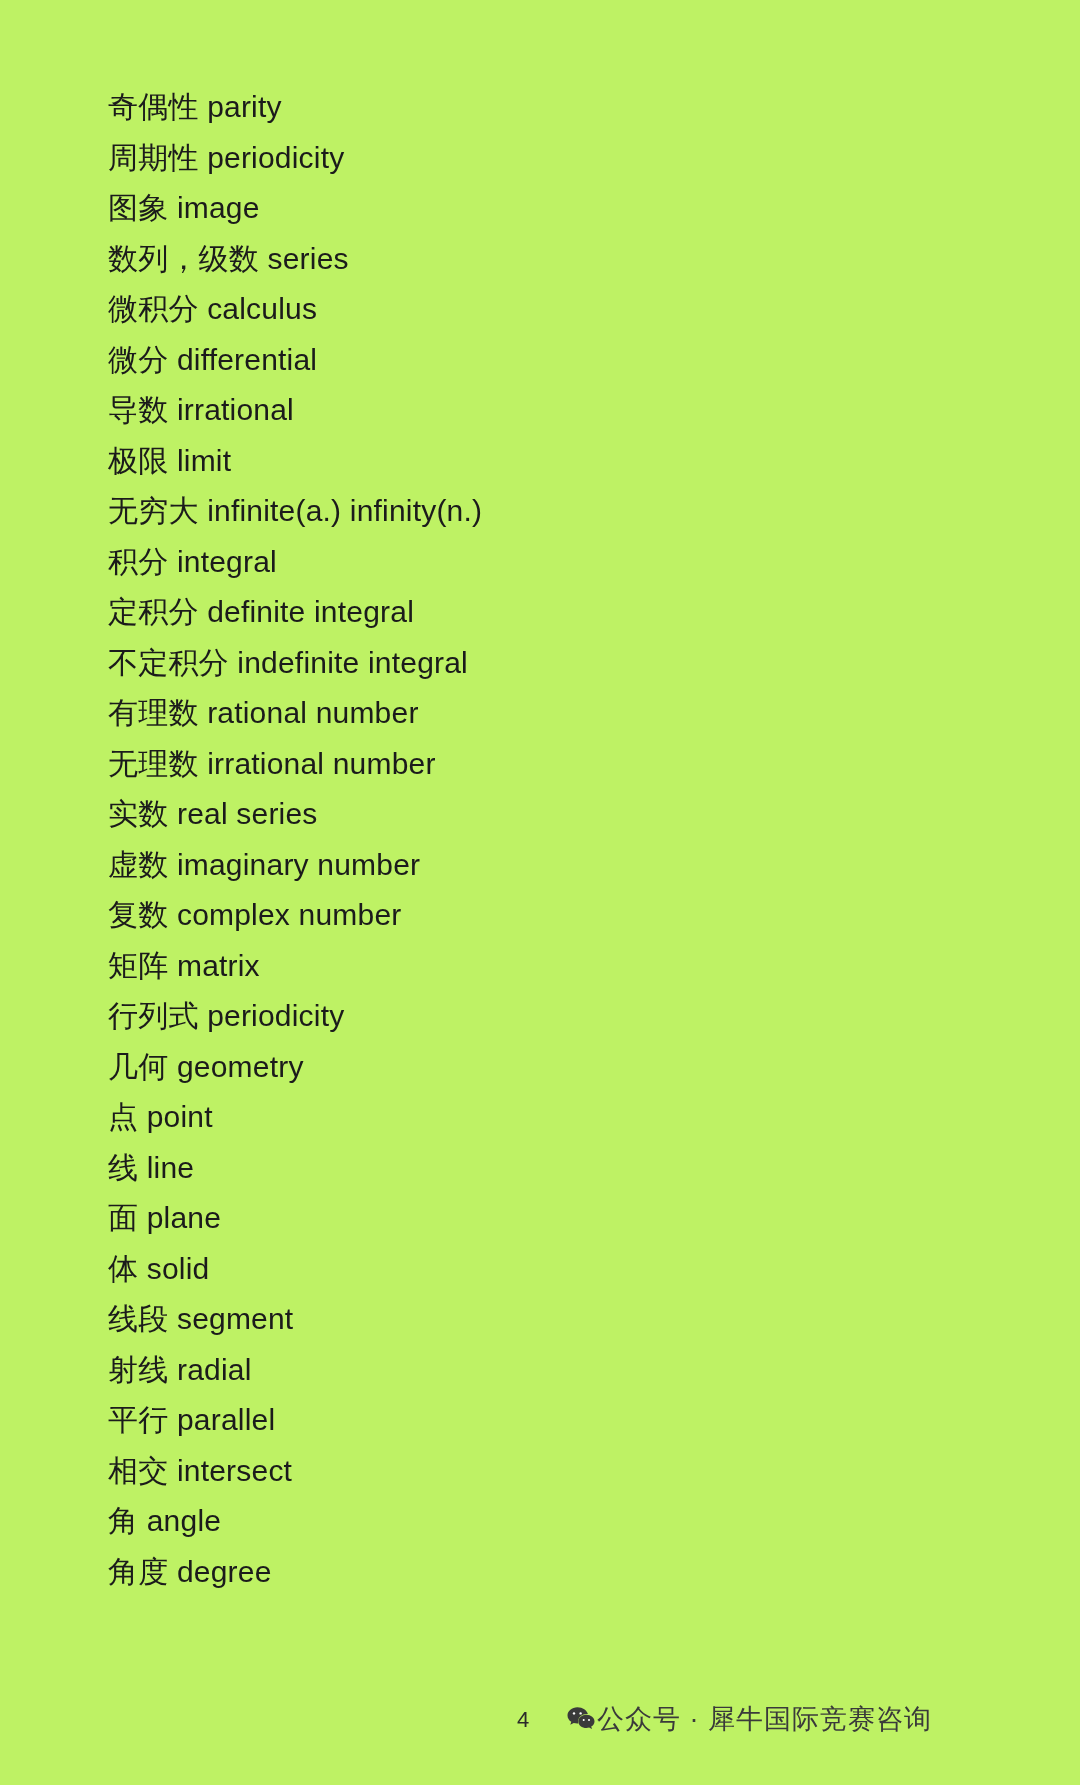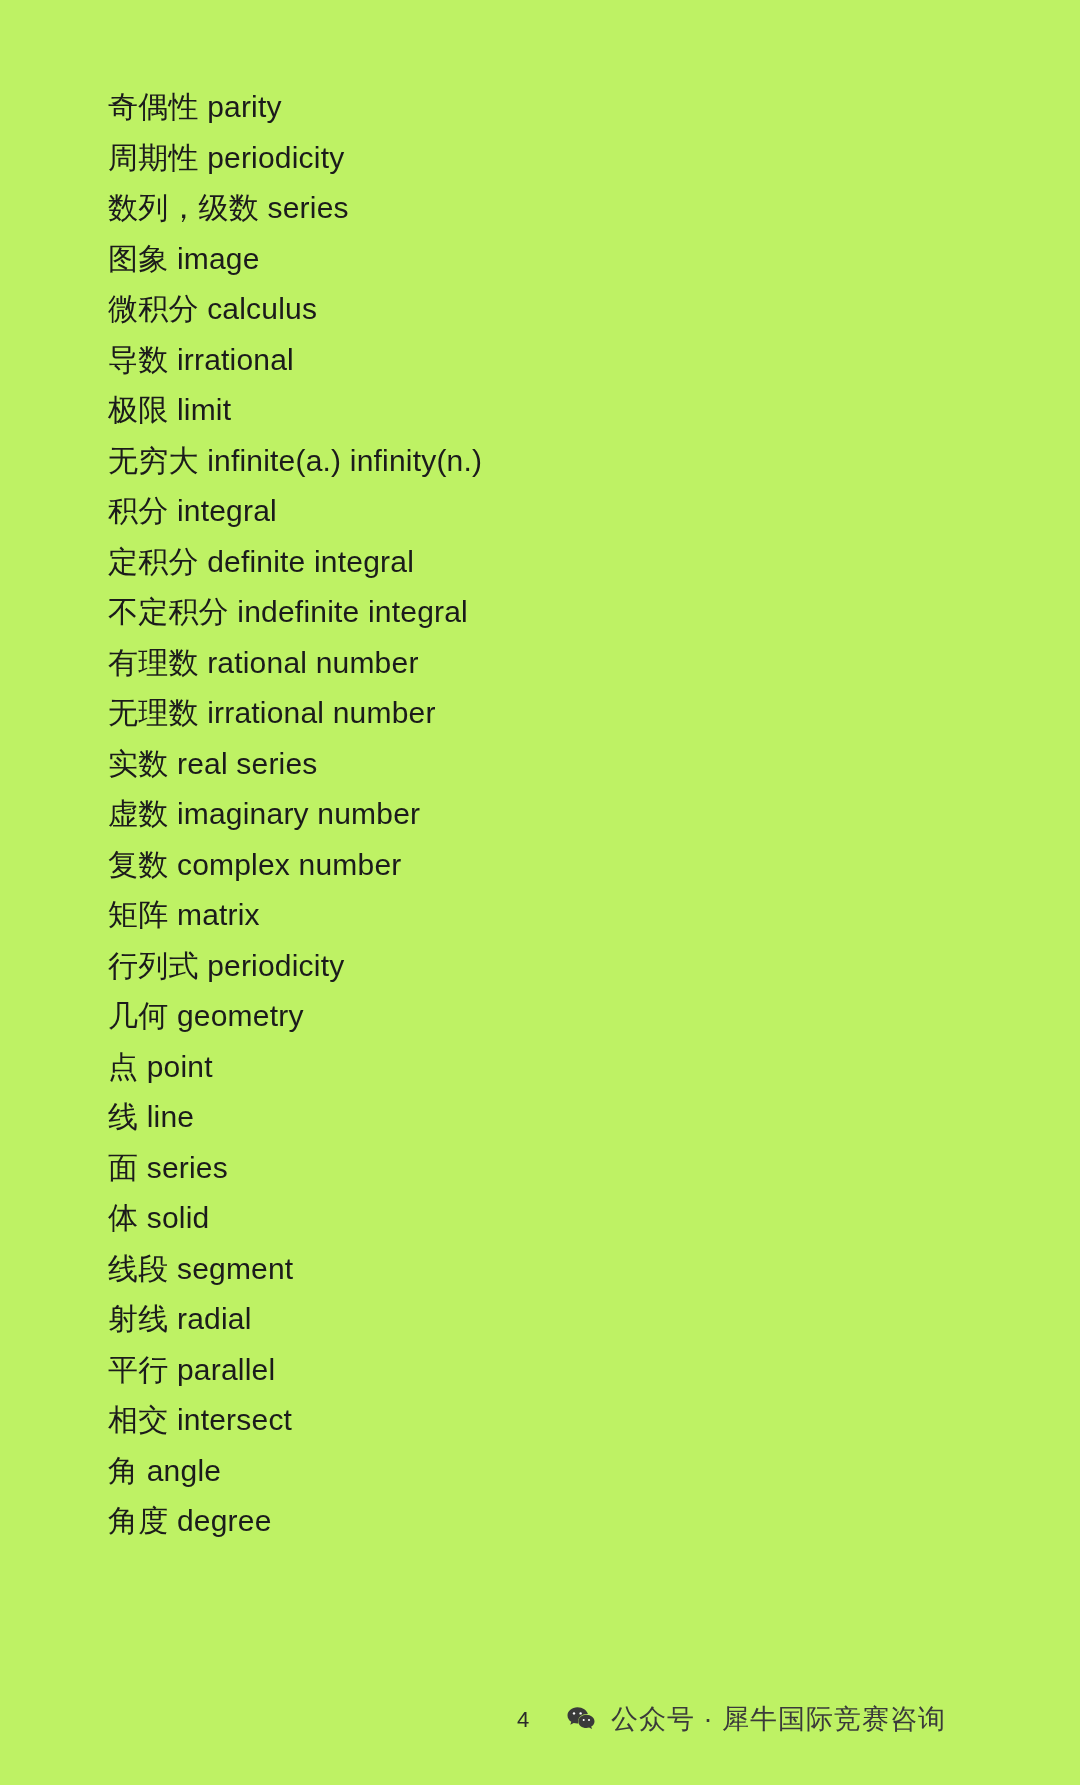--- a/index.html
+++ b/index.html
@@ -79,8 +79,8 @@
   <div class="content">
     <div class="term-line">奇偶性 parity</div>
     <div class="term-line">周期性 periodicity</div>
+    <div class="term-line">图象 image</div>
     <div class="term-line">数列，级数 series</div>
-    <div class="term-line">图象 image</div>
     <div class="term-line">微积分 calculus</div>
     <div class="term-line">导数 irrational</div>
     <div class="term-line">极限 limit</div>

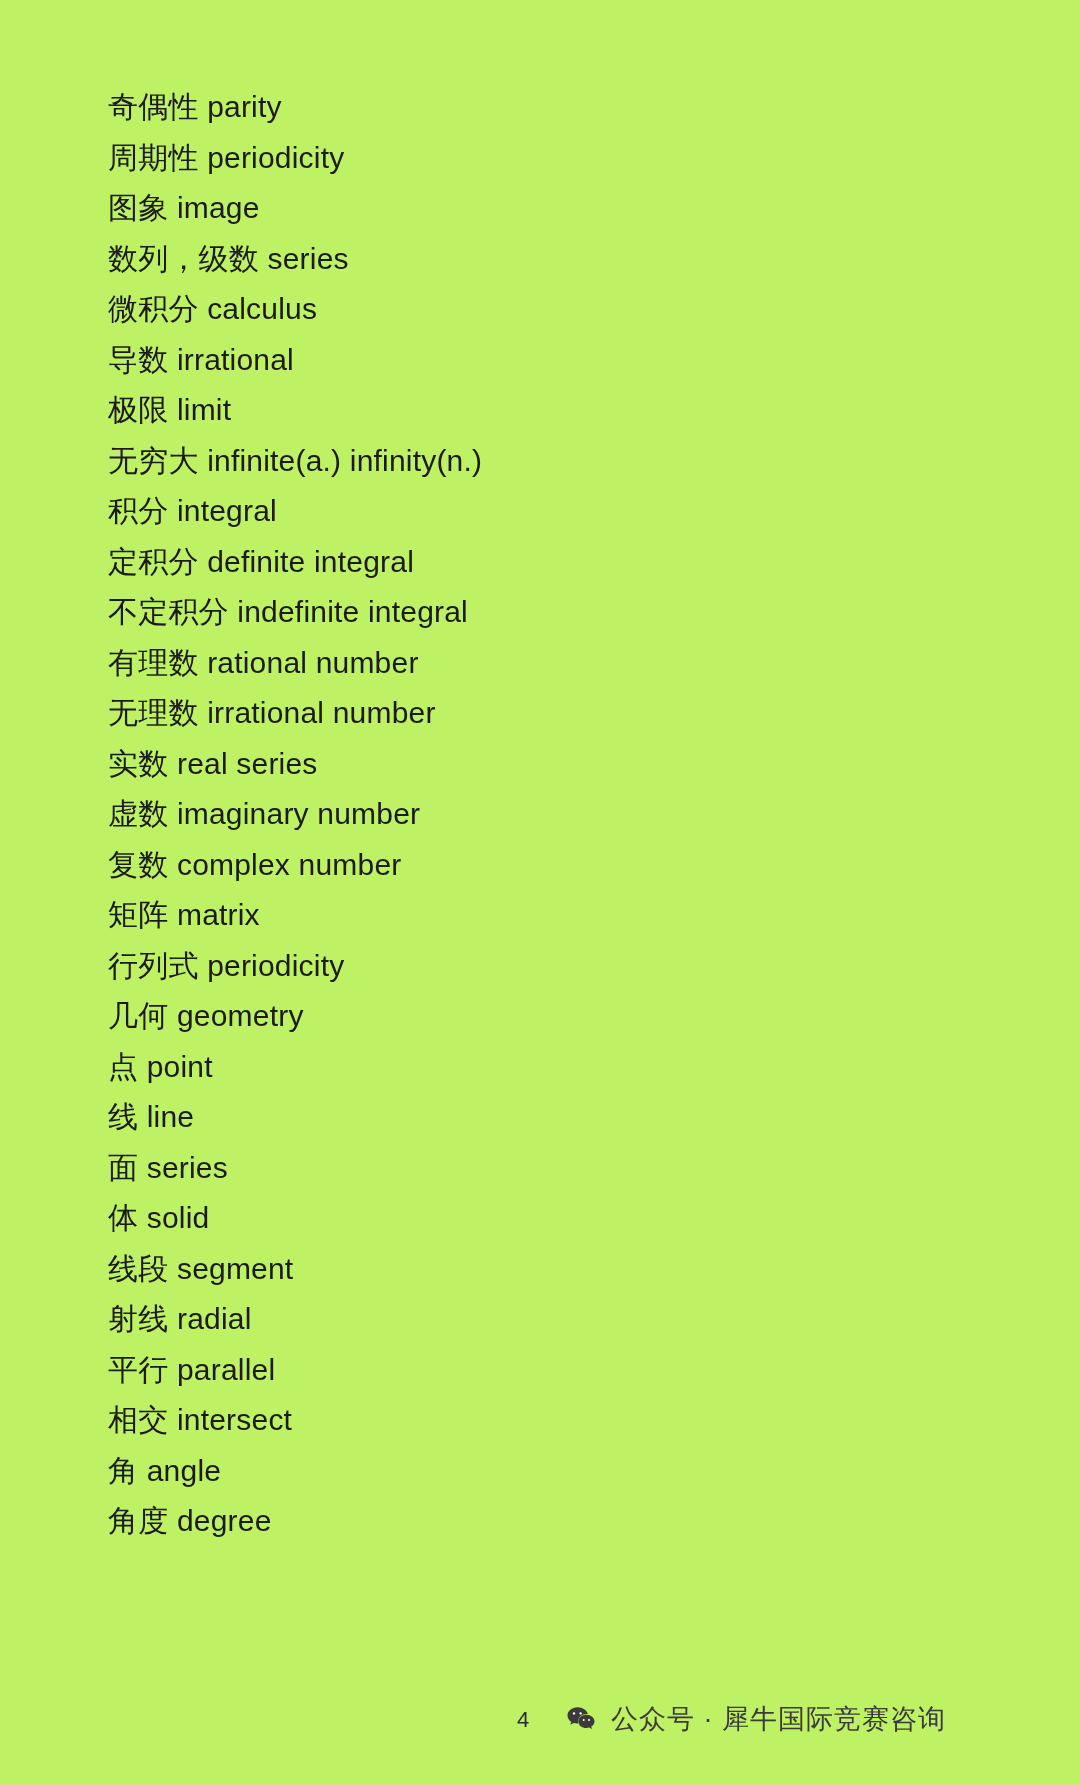--- a/index.html
+++ b/index.html
@@ -82,6 +82,7 @@
     <div class="term-line">图象 image</div>
     <div class="term-line">数列，级数 series</div>
     <div class="term-line">微积分 calculus</div>
+    <div class="term-line">微分 differential</div>
     <div class="term-line">导数 irrational</div>
     <div class="term-line">极限 limit</div>
     <div class="term-line">无穷大 infinite(a.) infinity(n.)</div>

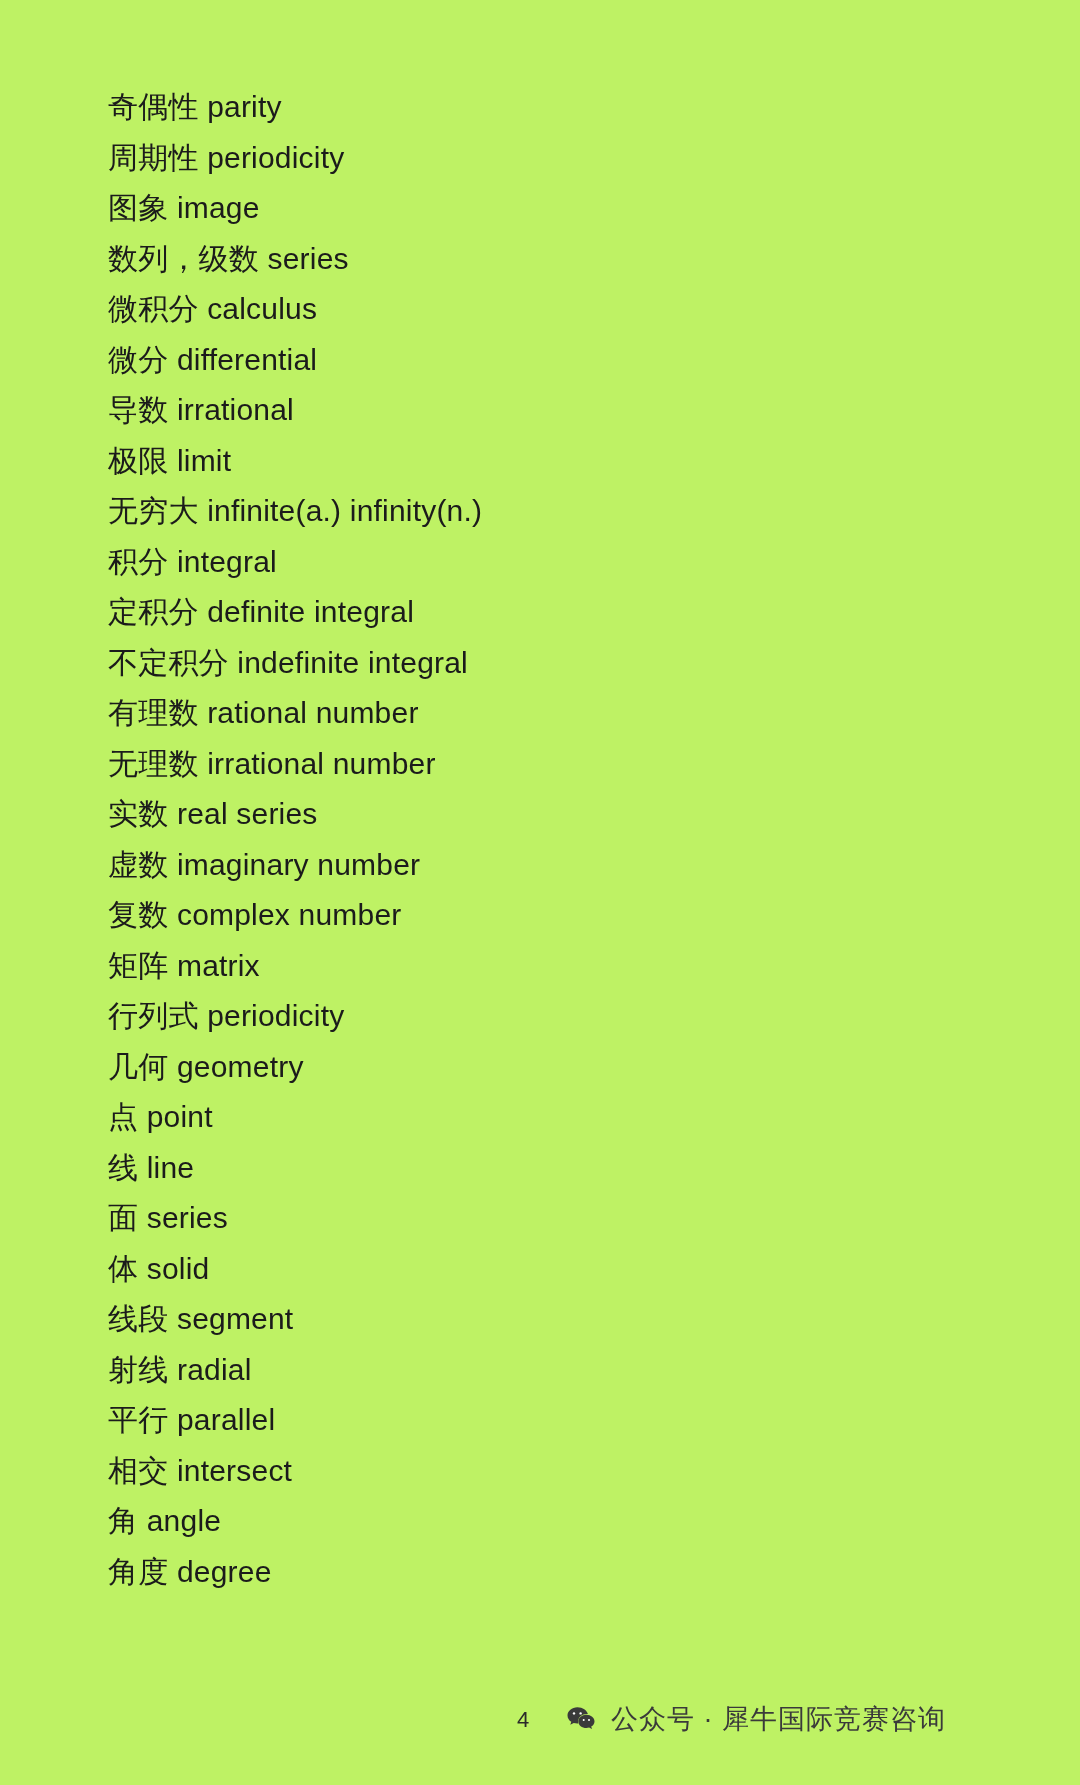--- a/index.html
+++ b/index.html
@@ -99,7 +99,7 @@
     <div class="term-line">几何 geometry</div>
     <div class="term-line">点 point</div>
     <div class="term-line">线 line</div>
-    <div class="term-line">面 series</div>
+    <div class="term-line">面 plane</div>
     <div class="term-line">体 solid</div>
     <div class="term-line">线段 segment</div>
     <div class="term-line">射线 radial</div>

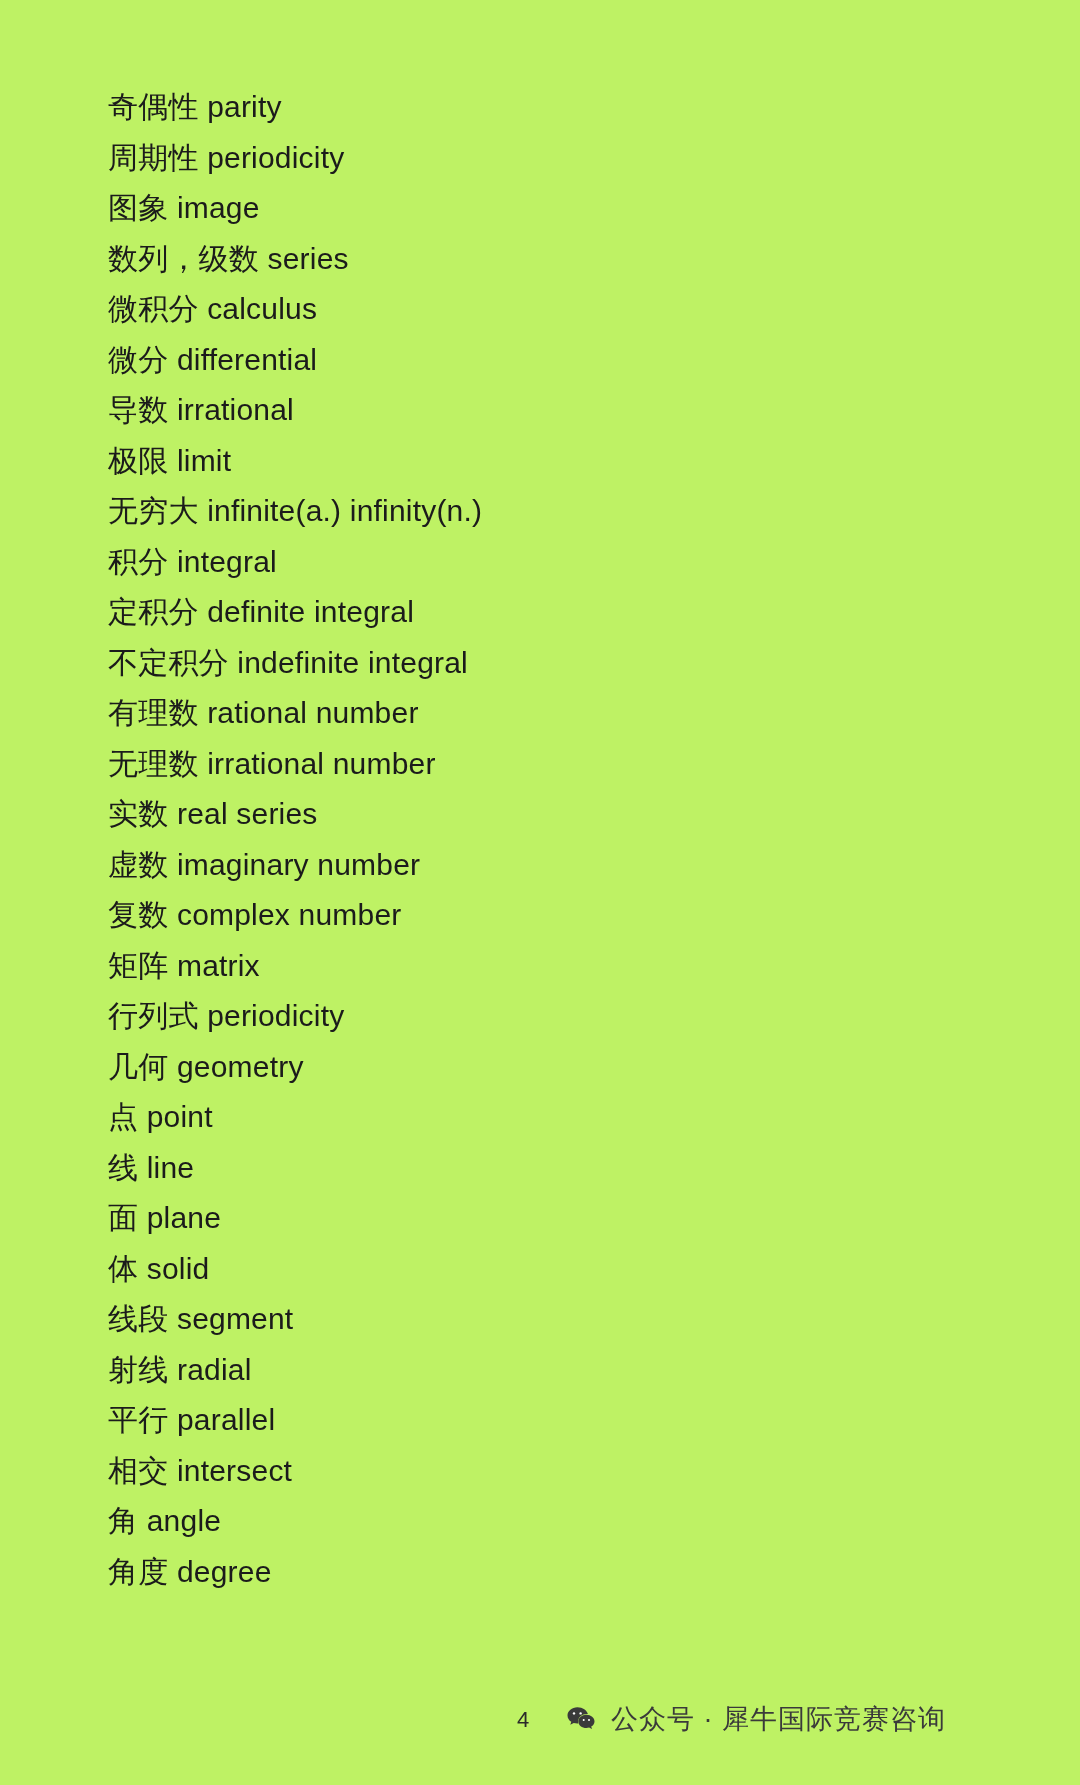--- a/index.html
+++ b/index.html
@@ -57,7 +57,6 @@
     top: 0;
     display: flex;
     align-items: center;
-    gap: 14px;
   }
   .wechat-icon {
     width: 32px;

